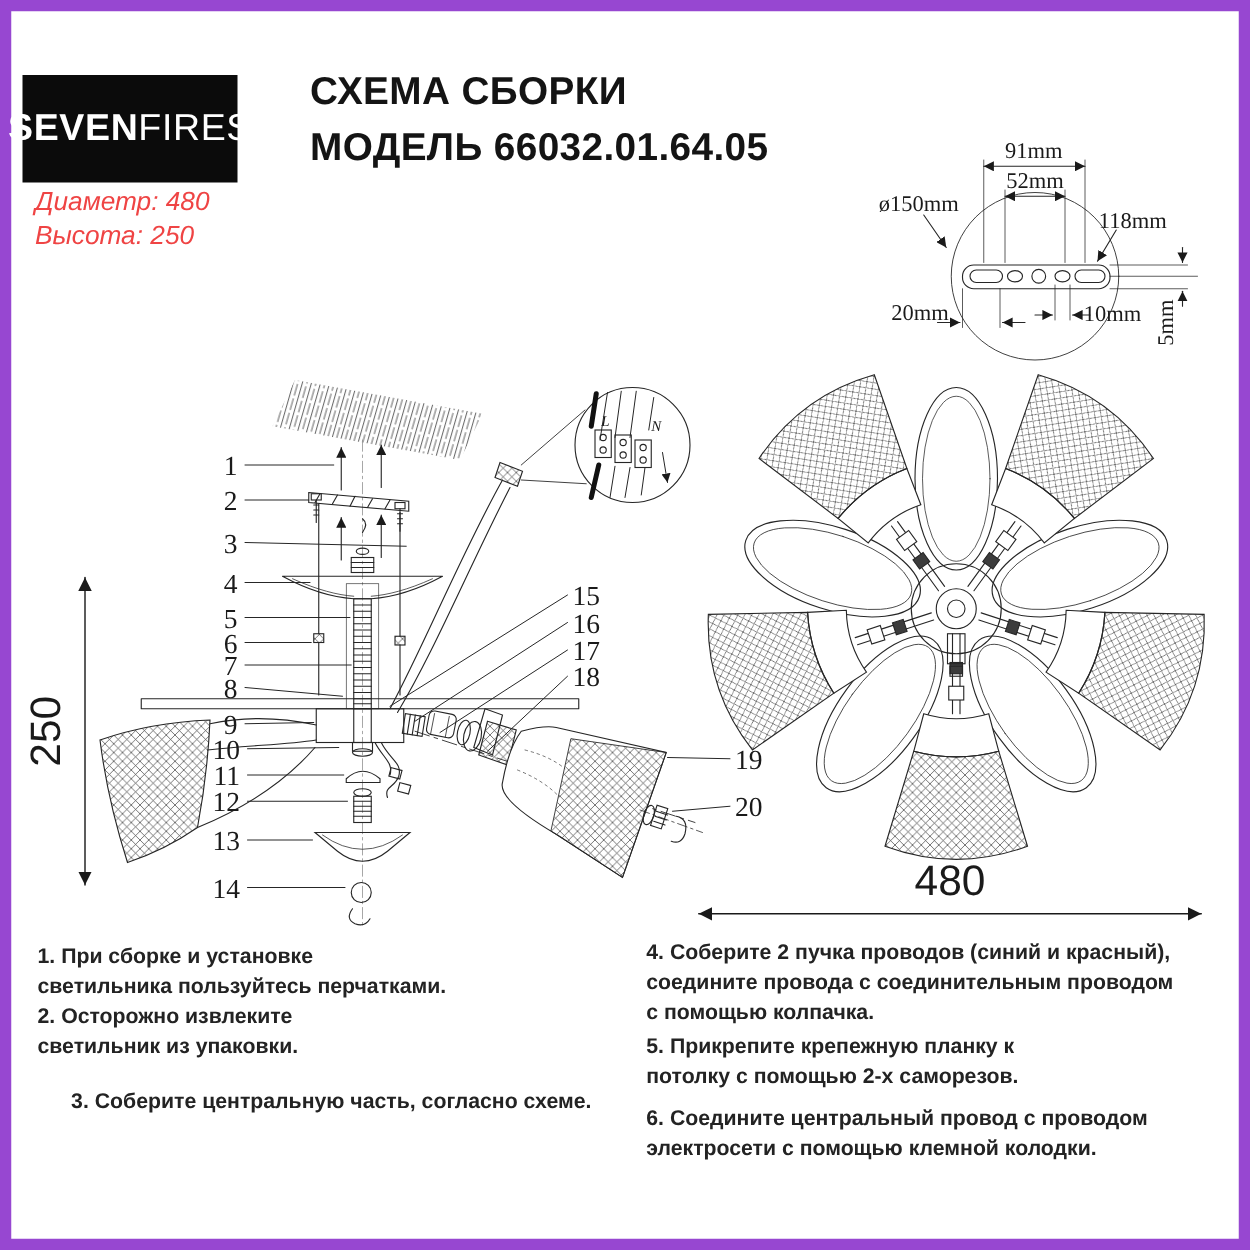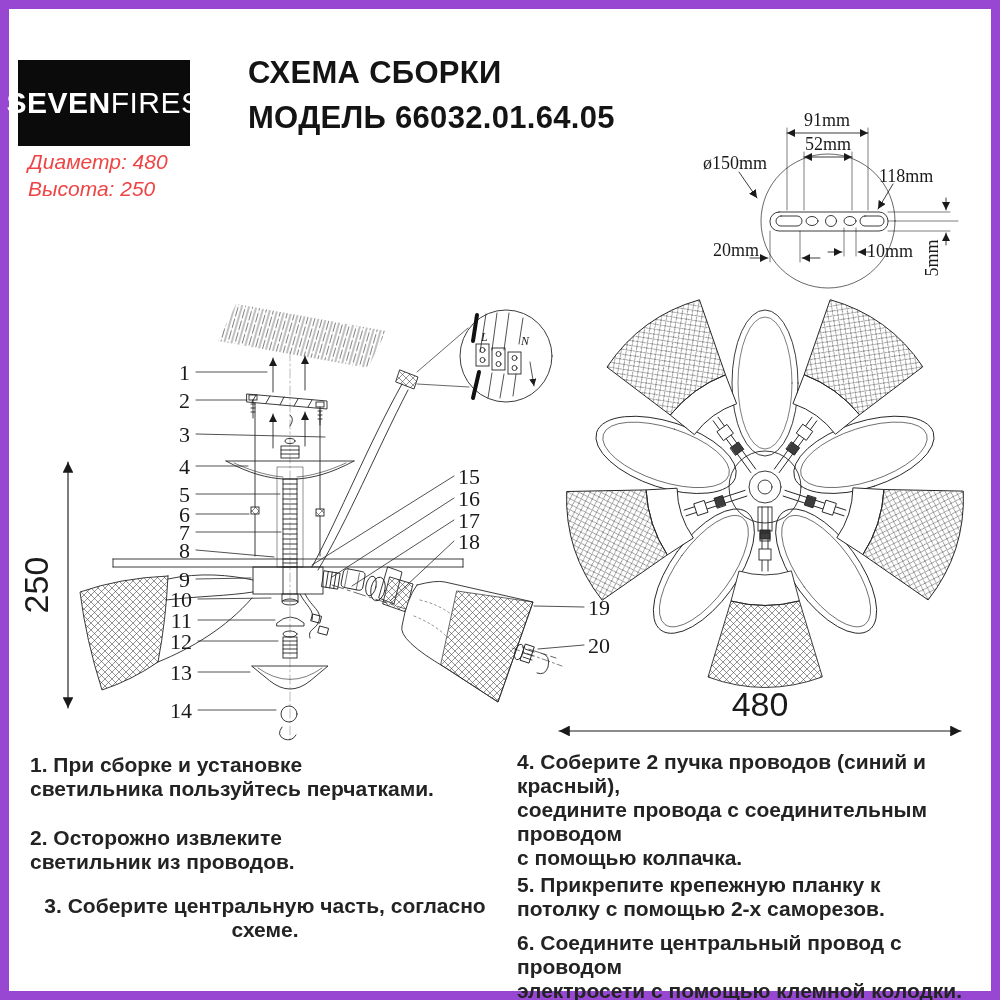--- a/index.html
+++ b/index.html
@@ -15,7 +15,7 @@
          color:#141414;line-height:45px;letter-spacing:.3px;}
   .spec{position:absolute;left:28px;top:148px;width:170px;text-align:left;
         font-size:21px;line-height:27px;color:#ef4444;font-style:italic;}
-  .instr{position:absolute;font-size:21px;font-weight:bold;color:#232323;line-height:24px;}
+  .instr{position:absolute;font-size:17px;font-weight:bold;color:#232323;line-height:24px;}
   .instr .item{margin:0;}
   svg text{font-family:"Liberation Serif",serif;fill:#1a1a1a;}
   svg .dimnum{font-family:"Liberation Sans",sans-serif;font-size:34px;fill:#1a1a1a;}

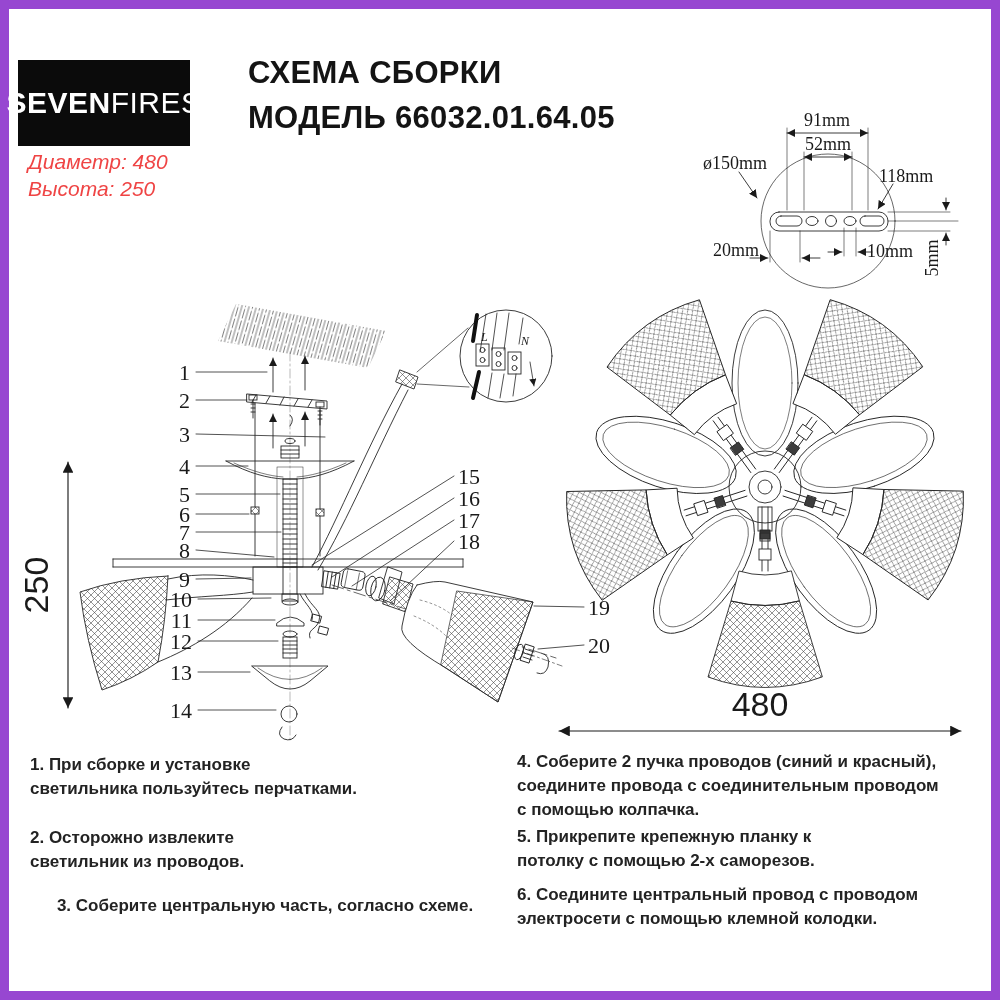--- a/index.html
+++ b/index.html
@@ -348,7 +348,7 @@
       <div>1. При сборке и установке</div>
       <div>светильника пользуйтесь перчатками.</div>
     </div>
-    <div class="item" style="margin-top:25px;">
+    <div class="item" style="">
       <div>2. Осторожно извлеките</div>
       <div>светильник из проводов.</div>
     </div>

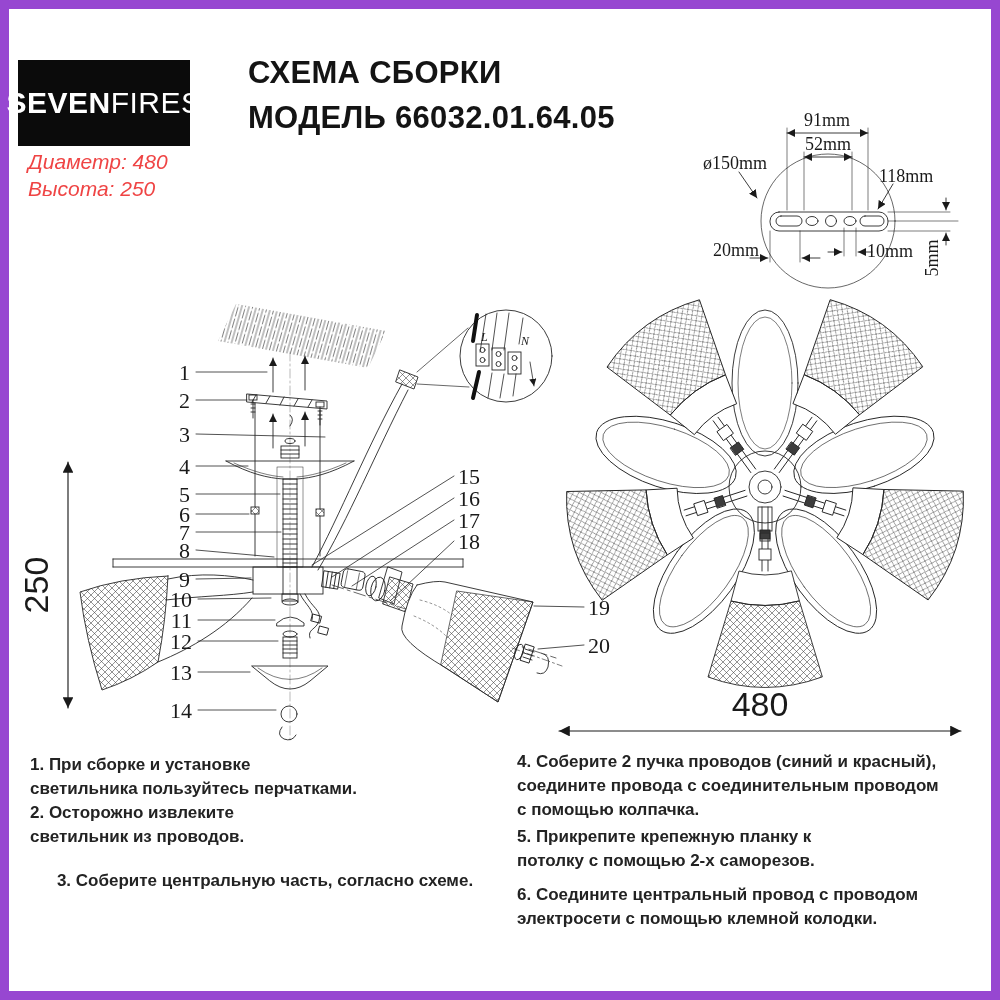--- a/index.html
+++ b/index.html
@@ -350,7 +350,7 @@
     </div>
     <div class="item" style="">
       <div>2. Осторожно извлеките</div>
-      <div>светильник из проводов.</div>
+      <div>светильник из упаковки.</div>
     </div>
     <div class="item" style="margin-top:20px;text-align:center;">
       <div>3. Соберите центральную часть, согласно схеме.</div>

